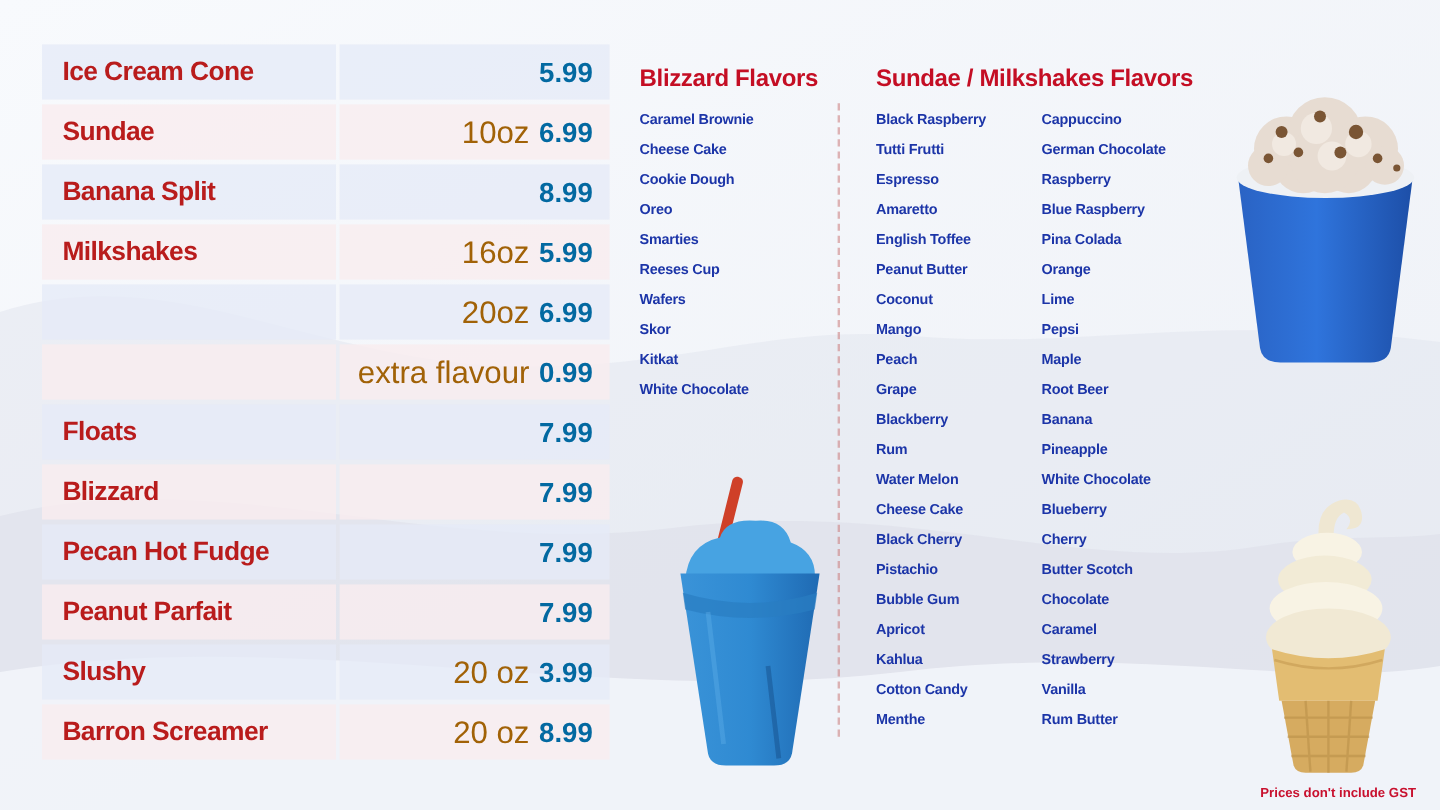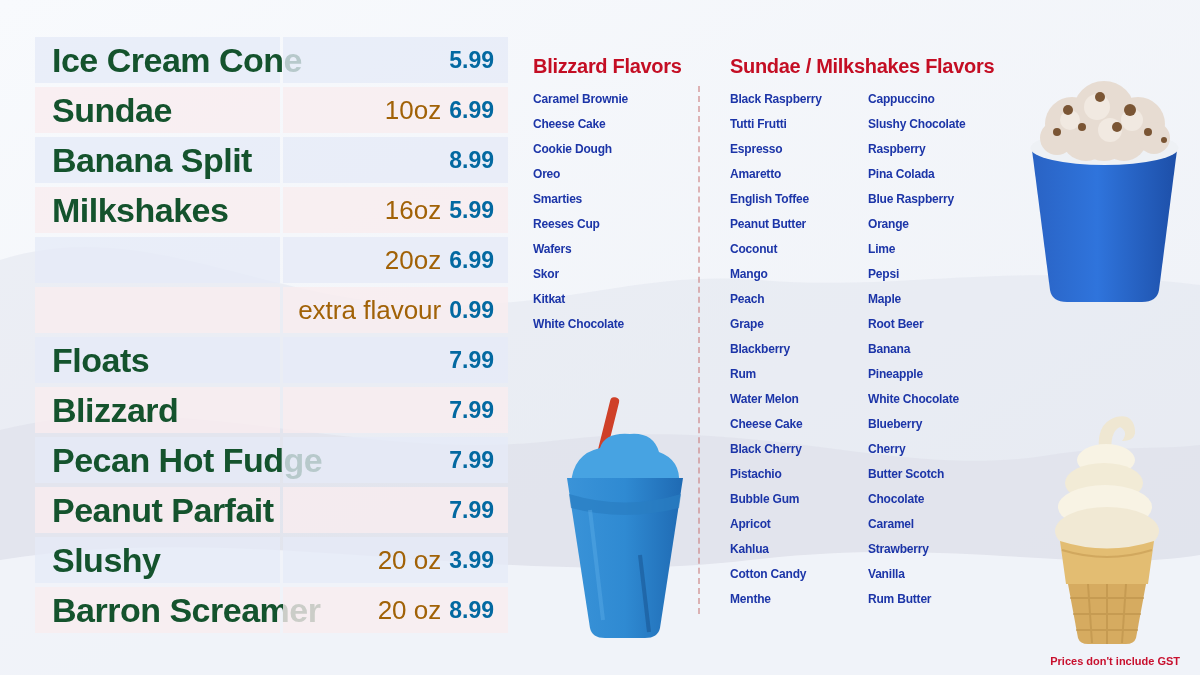--- a/index.html
+++ b/index.html
@@ -17,7 +17,7 @@
   .cell-price { flex:1; justify-content:flex-end; padding-right:14px; }
   .menu-row:nth-of-type(odd)  .cell { background:rgba(229,234,247,0.78); }
   .menu-row:nth-of-type(even) .cell { background:rgba(249,236,239,0.80); }
-  .item-name { font-size:34px; font-weight:700; color:#14532d; letter-spacing:-0.5px; white-space:nowrap; }
+  .item-name { font-size:22px; font-weight:700; color:#b91c1c; letter-spacing:-0.5px; white-space:nowrap; }
   .item-size { font-size:26px; font-weight:400; color:#a16207; margin-right:8px; white-space:nowrap; }
   .item-price { font-size:23px; font-weight:700; color:#0369a1; white-space:nowrap; }
 

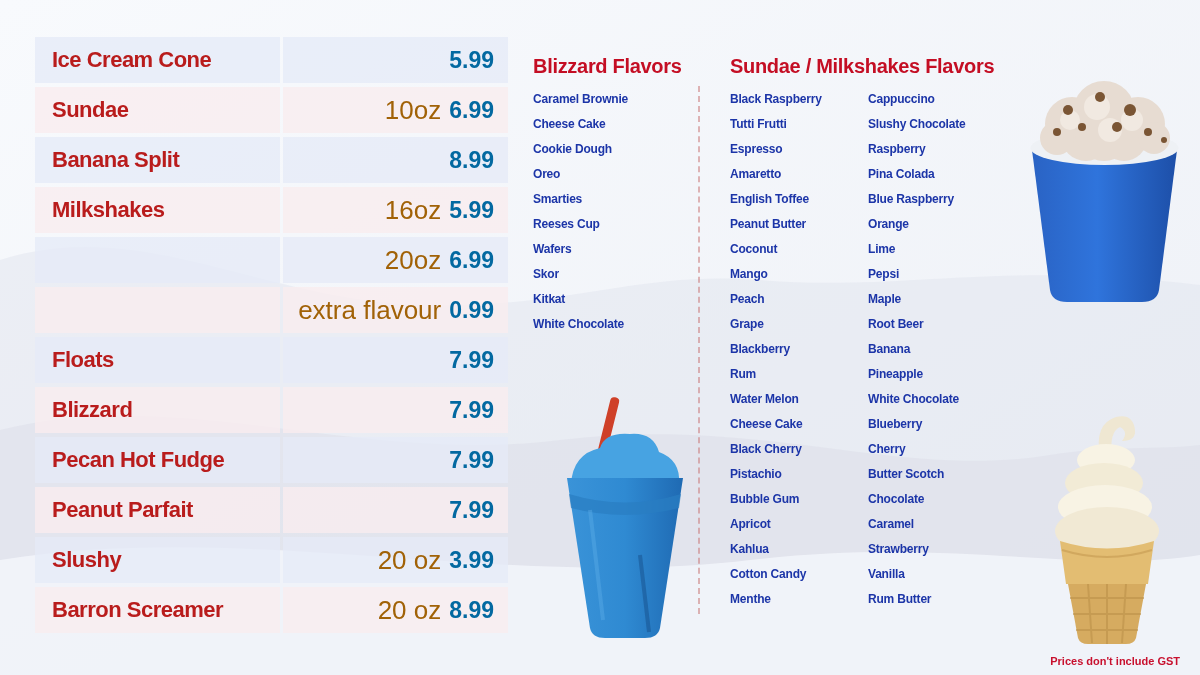--- a/index.html
+++ b/index.html
@@ -263,7 +263,7 @@
 
           <div class="flavor-item">Cappuccino</div>
 
-          <div class="flavor-item">Slushy Chocolate</div>
+          <div class="flavor-item">German Chocolate</div>
 
           <div class="flavor-item">Raspberry</div>
 

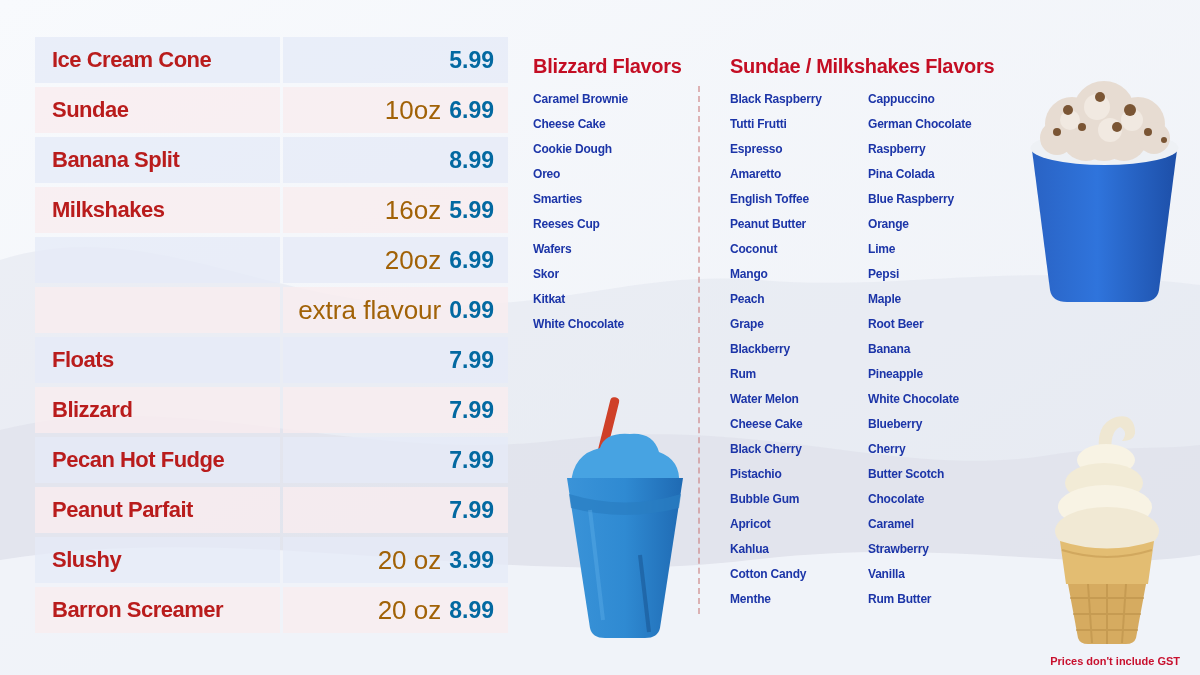--- a/index.html
+++ b/index.html
@@ -267,9 +267,9 @@
 
           <div class="flavor-item">Raspberry</div>
 
+          <div class="flavor-item">Blue Raspberry</div>
+
           <div class="flavor-item">Pina Colada</div>
-
-          <div class="flavor-item">Blue Raspberry</div>
 
           <div class="flavor-item">Orange</div>
 

